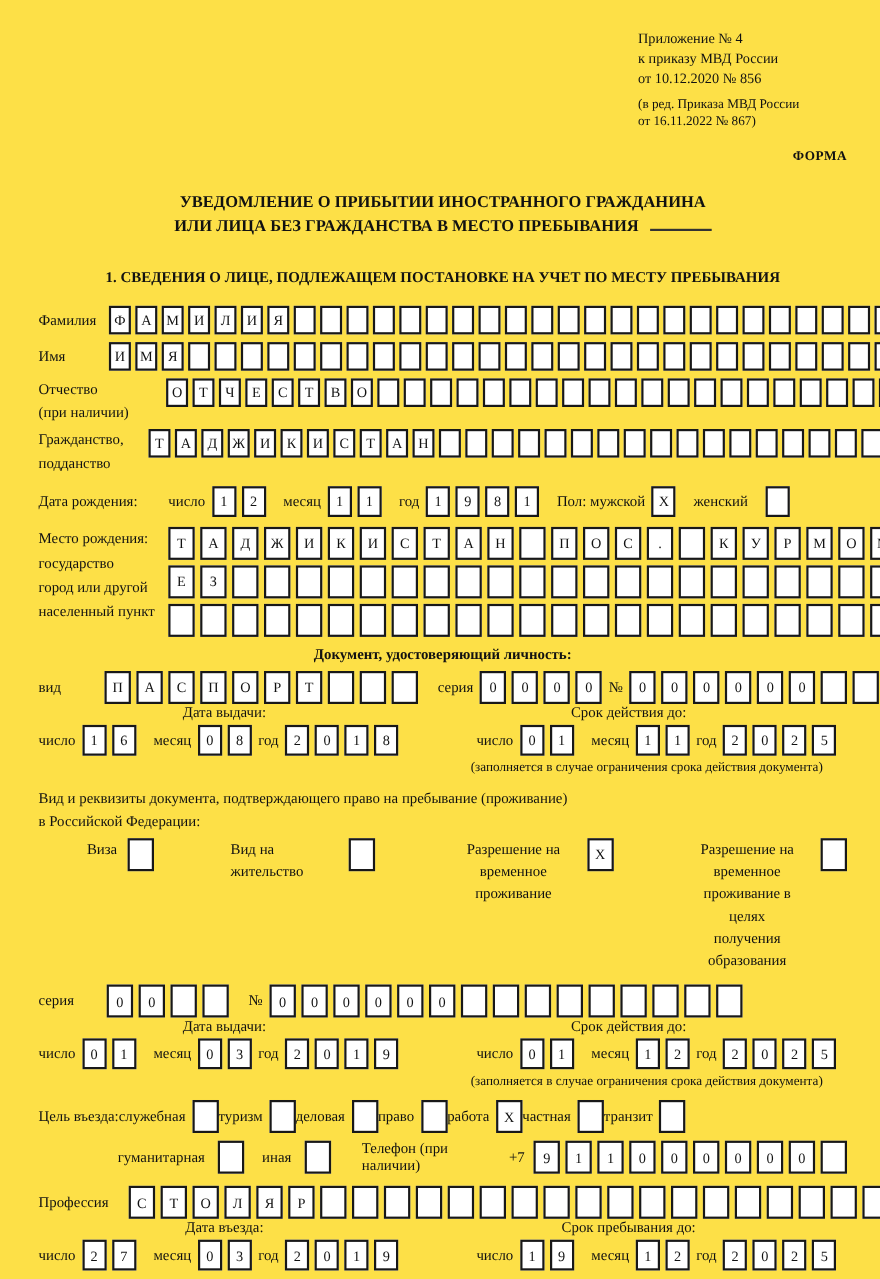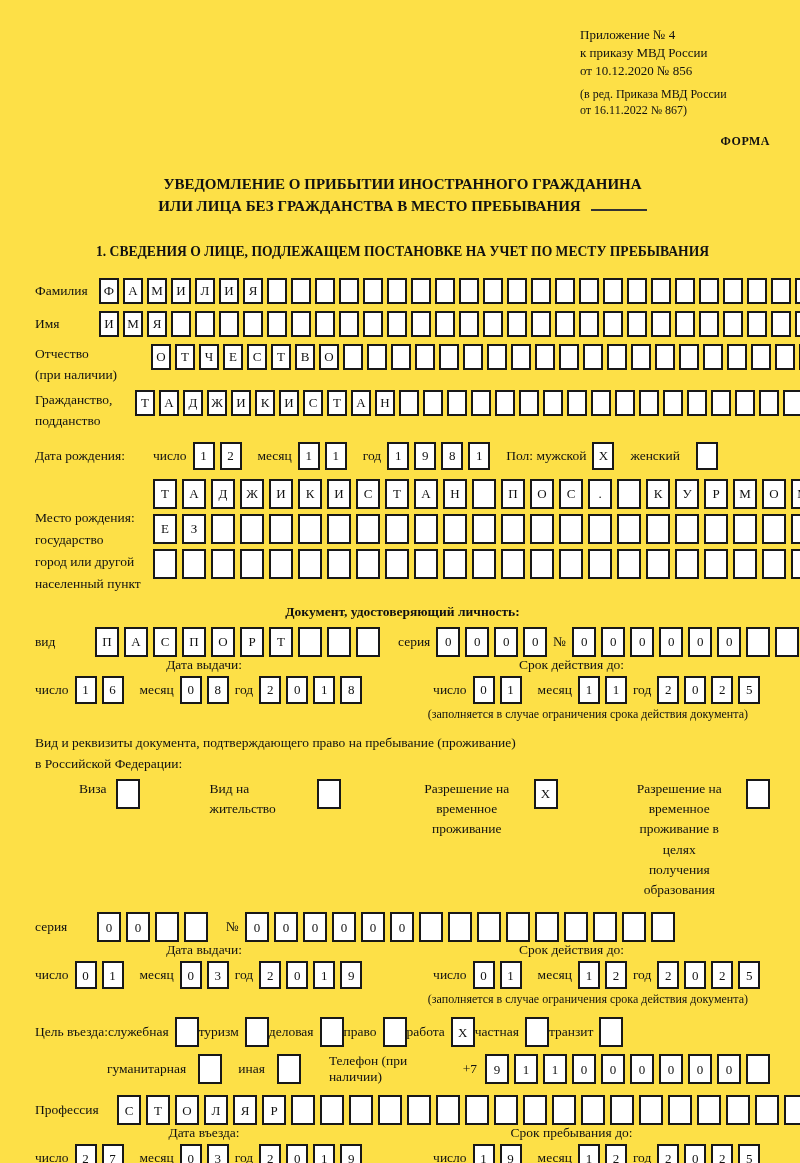--- a/index.html
+++ b/index.html
@@ -252,7 +252,7 @@
   </div>
 
   <div class="row start" style="margin-top:9px;">
-    <div class="lbl-lines" style="width:118px;line-height:1.65;margin-top:28px;">
+    <div class="lbl-lines" style="width:118px;line-height:1.65;">
       <div>Место рождения:</div>
       <div>государство</div>
       <div>город или другой</div>

